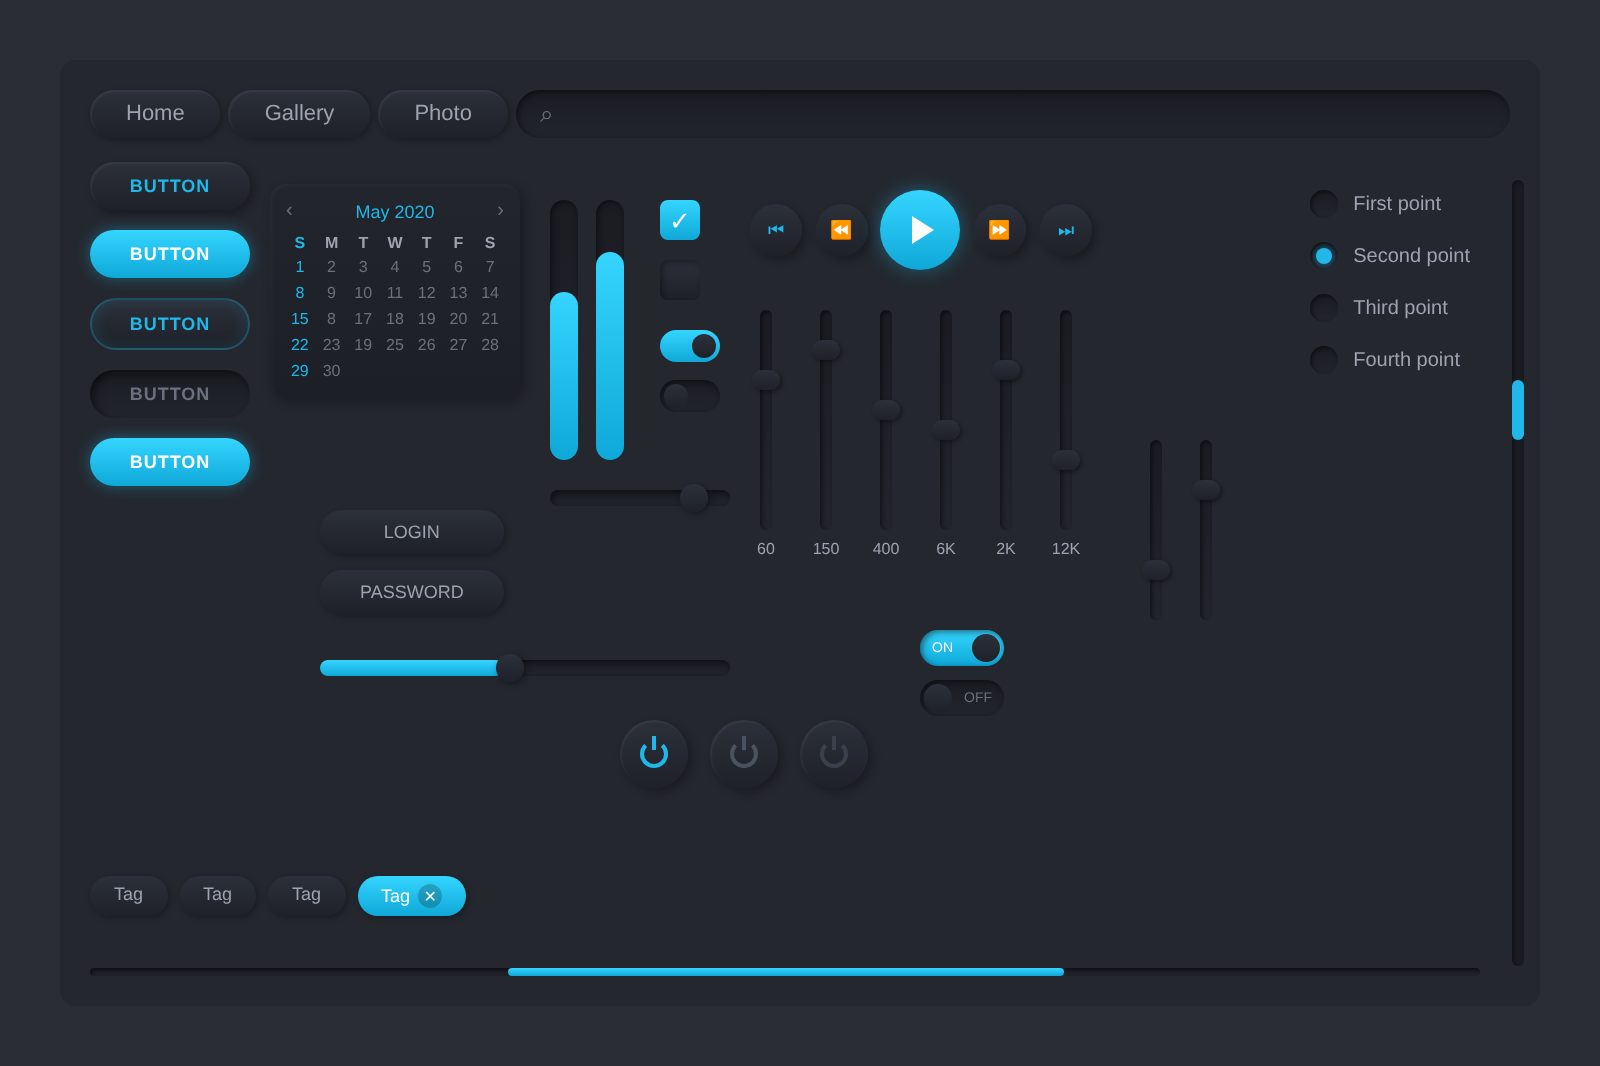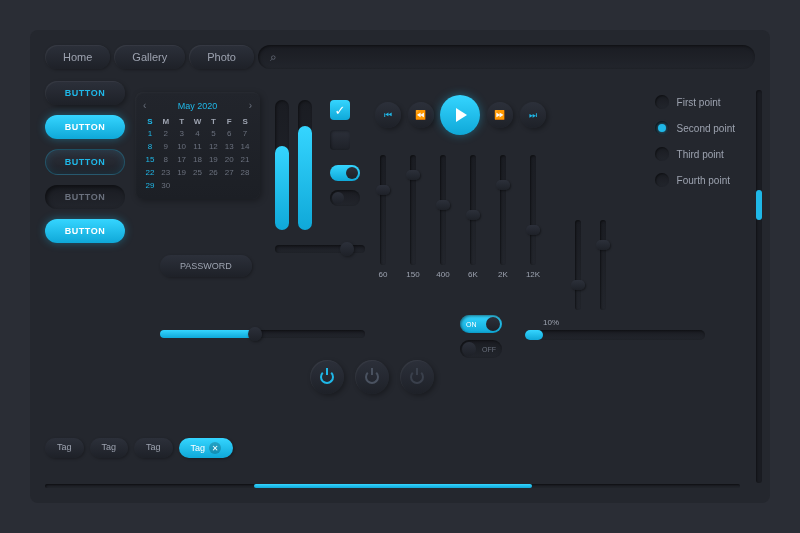--- a/index.html
+++ b/index.html
@@ -143,6 +143,7 @@
 </div>
 
 <div class="login-btns">
+  <div class="pill-btn">LOGIN</div>
   <div class="pill-btn">PASSWORD</div>
 </div>
 

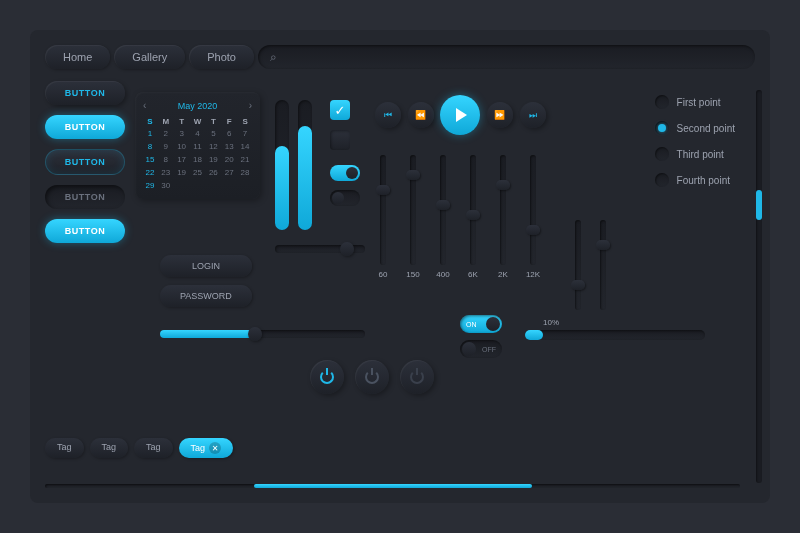--- a/index.html
+++ b/index.html
@@ -260,10 +260,6 @@
       <div class="switch-knob" style="left:2px"></div>
     </div>
 
-<div class="progress" style="left:495px;top:300px;width:180px">
-      <div class="progress-fill" style="width:10%"></div>
-      <span class="progress-label" style="left:18px">10%</span>
-    </div>
 
 <div class="tags">
   <div class="tag">Tag</div>

